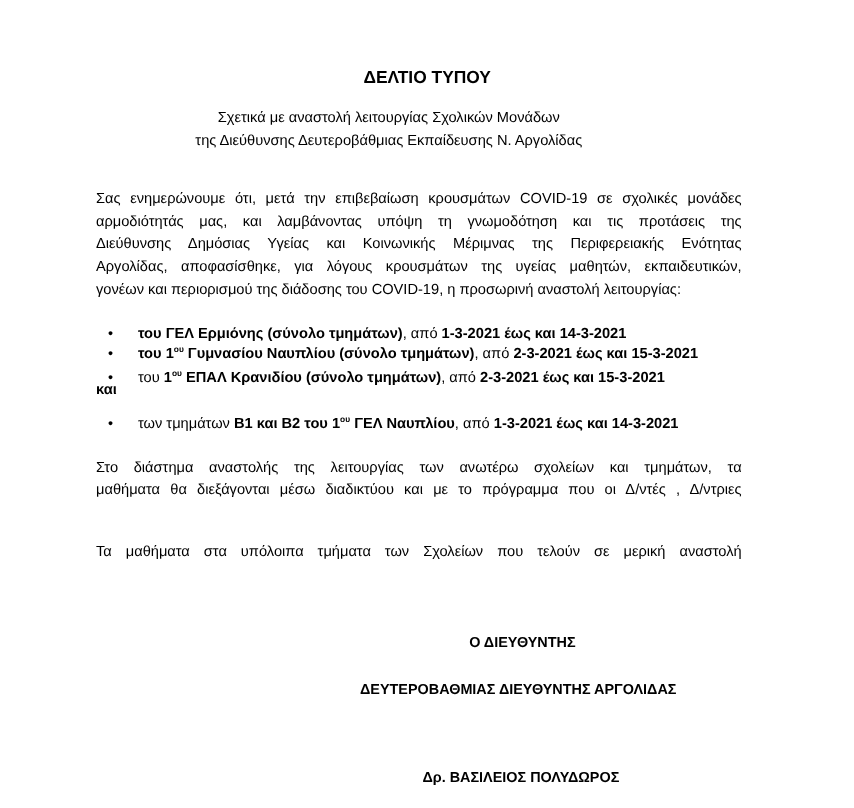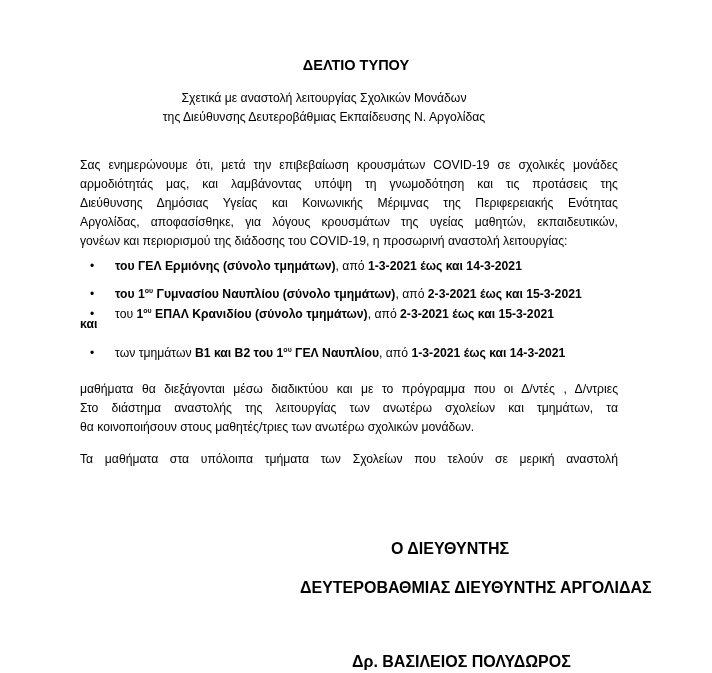--- a/index.html
+++ b/index.html
@@ -37,7 +37,7 @@
     <span class="ln last">γονέων  και περιορισμού της διάδοσης του COVID-19,  η προσωρινή αναστολή λειτουργίας:</span>
   </div>
 
-  <div class="abs bullet-row" style="top:259px;">
+  <div class="abs bullet-row" style="top:271px;">
     <span class="dot">•</span><b>του ΓΕΛ Ερμιόνης (σύνολο τμημάτων)</b><span>, από </span><b>1-3-2021</b><b> έως και </b><b>14-3-2021</b>
   </div>
 

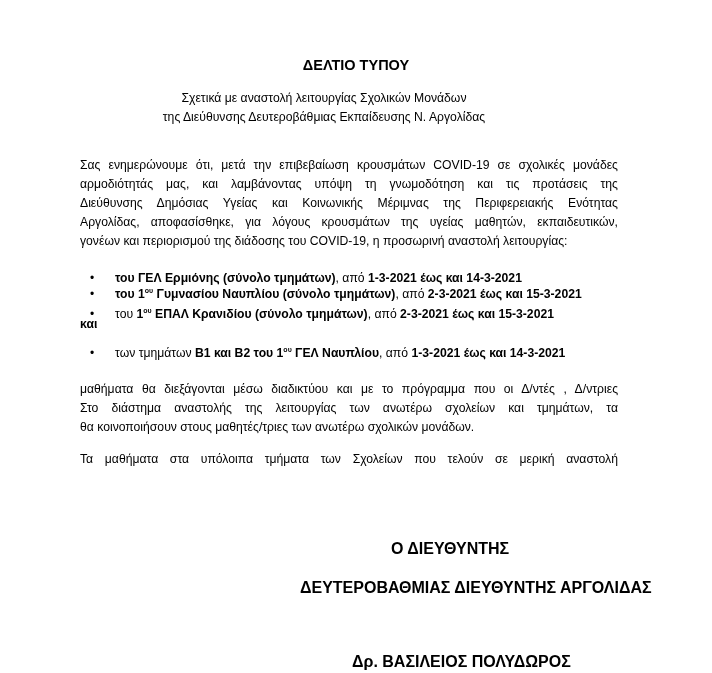--- a/index.html
+++ b/index.html
@@ -56,8 +56,8 @@
   </div>
 
   <div class="abs para" style="top:380px;">
+    <span class="ln"> Στο διάστημα  αναστολής της λειτουργίας των ανωτέρω σχολείων και τμημάτων, τα</span>
     <span class="ln">μαθήματα θα διεξάγονται μέσω διαδικτύου  και με το πρόγραμμα που οι Δ/ντές , Δ/ντριες</span>
-    <span class="ln"> Στο διάστημα  αναστολής της λειτουργίας των ανωτέρω σχολείων και τμημάτων, τα</span>
     <span class="ln last">θα κοινοποιήσουν στους μαθητές/τριες  των ανωτέρω σχολικών μονάδων.</span>
   </div>
 

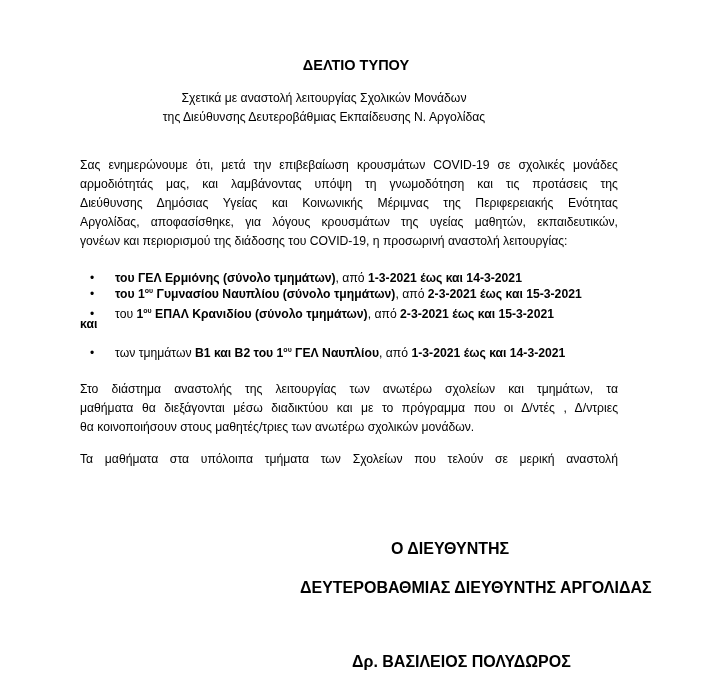--- a/index.html
+++ b/index.html
@@ -58,7 +58,6 @@
   <div class="abs para" style="top:380px;">
     <span class="ln"> Στο διάστημα  αναστολής της λειτουργίας των ανωτέρω σχολείων και τμημάτων, τα</span>
     <span class="ln">μαθήματα θα διεξάγονται μέσω διαδικτύου  και με το πρόγραμμα που οι Δ/ντές , Δ/ντριες</span>
-    <span class="ln last">θα κοινοποιήσουν στους μαθητές/τριες  των ανωτέρω σχολικών μονάδων.</span>
   </div>
 
   <div class="abs para" style="top:450px;">

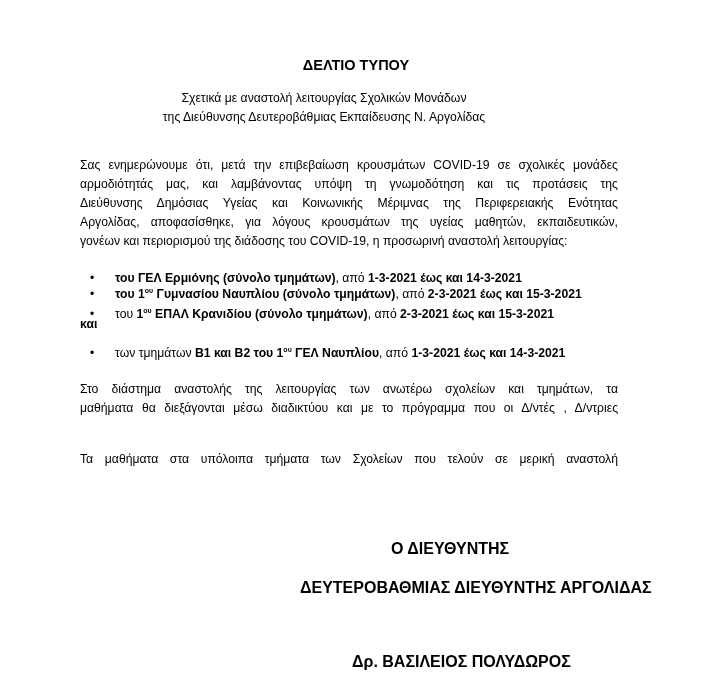--- a/index.html
+++ b/index.html
@@ -18,7 +18,7 @@
     .bullet-row .dot { display: inline-block; width: 25px; font-size: 12px; }
     b { font-weight: bold; }
     sup { font-size: 7px; vertical-align: 5px; line-height: 0; }
-    .sig { font-weight: bold; font-size: 16px; margin-top: 12px; }
+    .sig { font-weight: bold; font-size: 12px; }
   </style>
 </head>
 <body>

